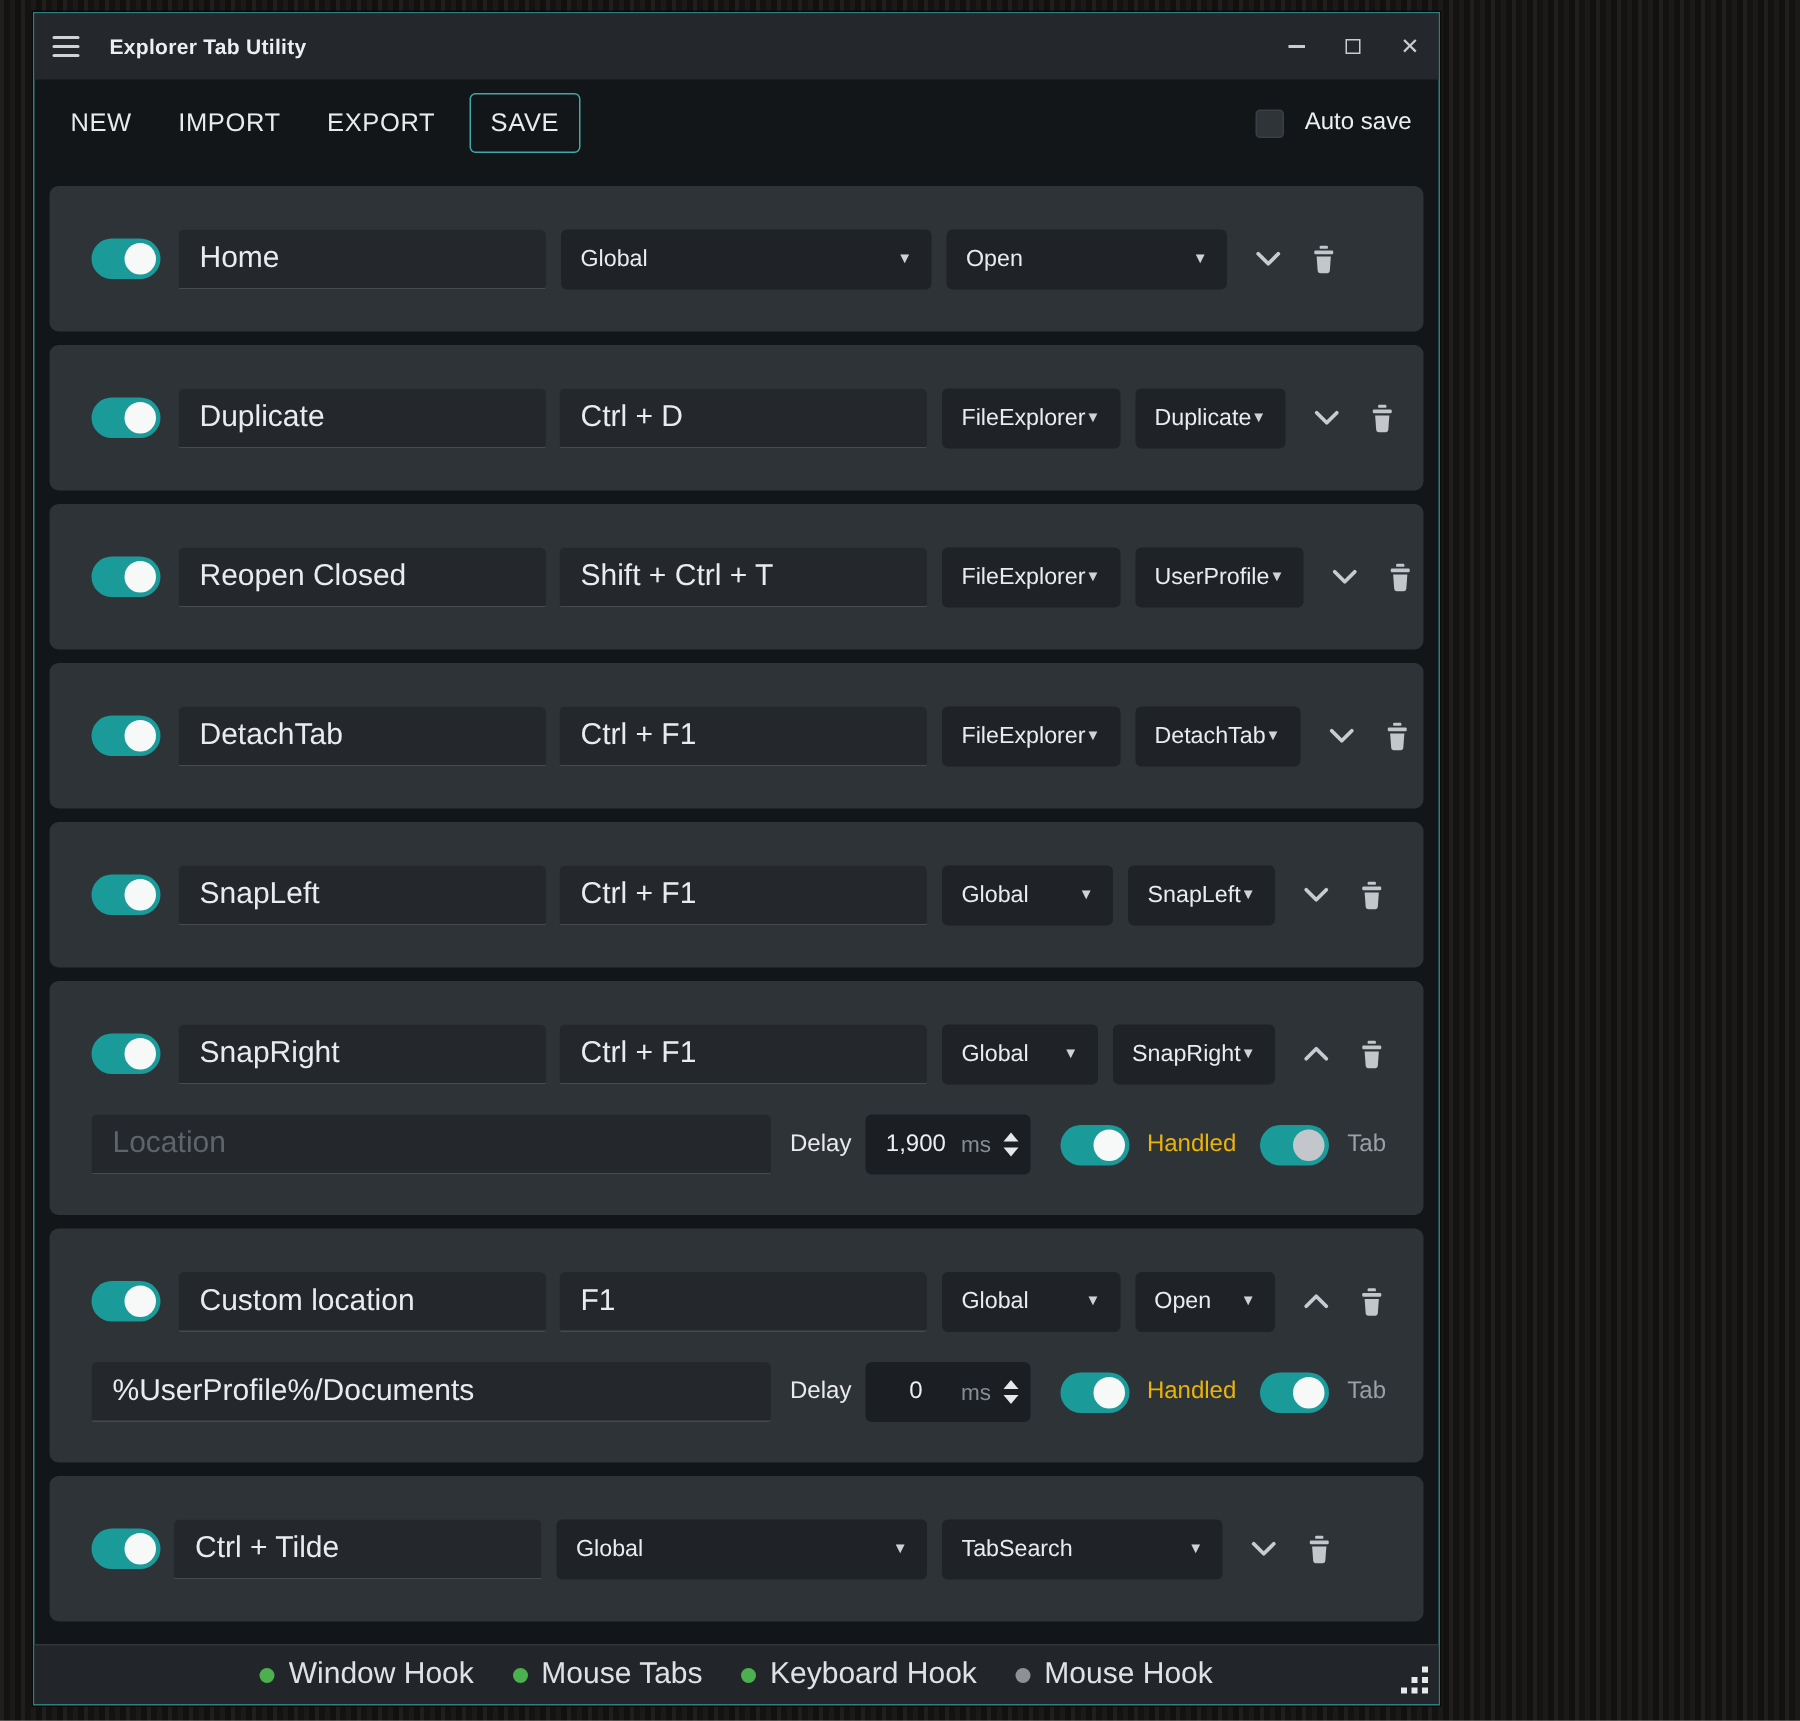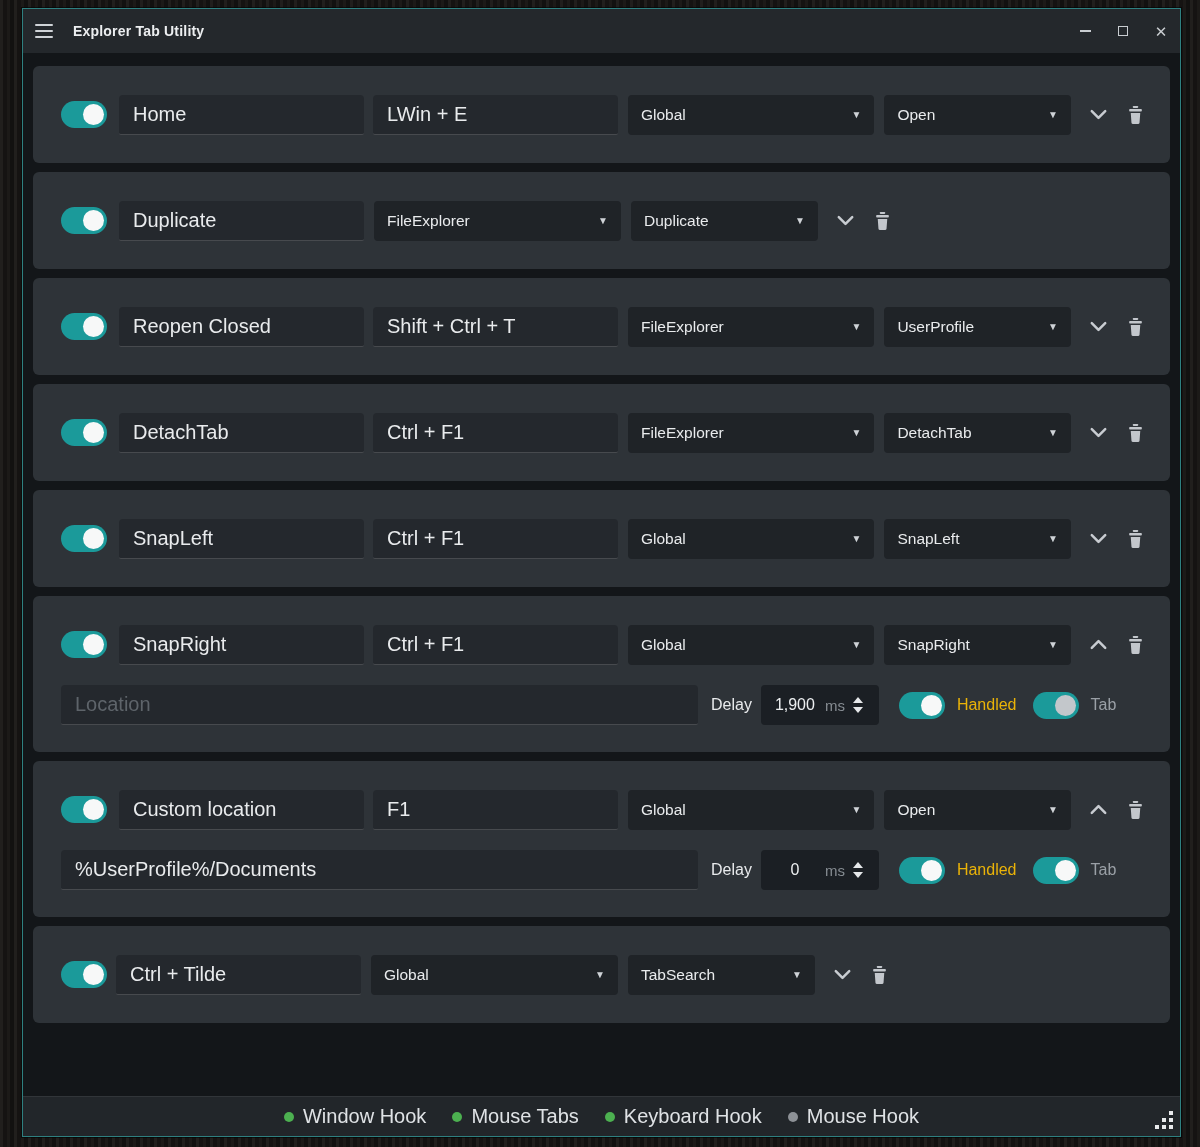--- a/index.html
+++ b/index.html
@@ -9,7 +9,7 @@
       repeating-linear-gradient(90deg,#211f1d 0 3px,#151312 3px 7px,#1c1a18 7px 10px,#121110 10px 14px);
   }
   .window {
-    position:absolute; left:22px; top:8px; width:1159px; height:1129px;
+    position:absolute; left:22px; top:8px; width:938px; height:1129px;
     background:#131619; border:1px solid #2e8080; box-shadow:0 0 0 1px rgba(0,0,0,.55);
   }
   

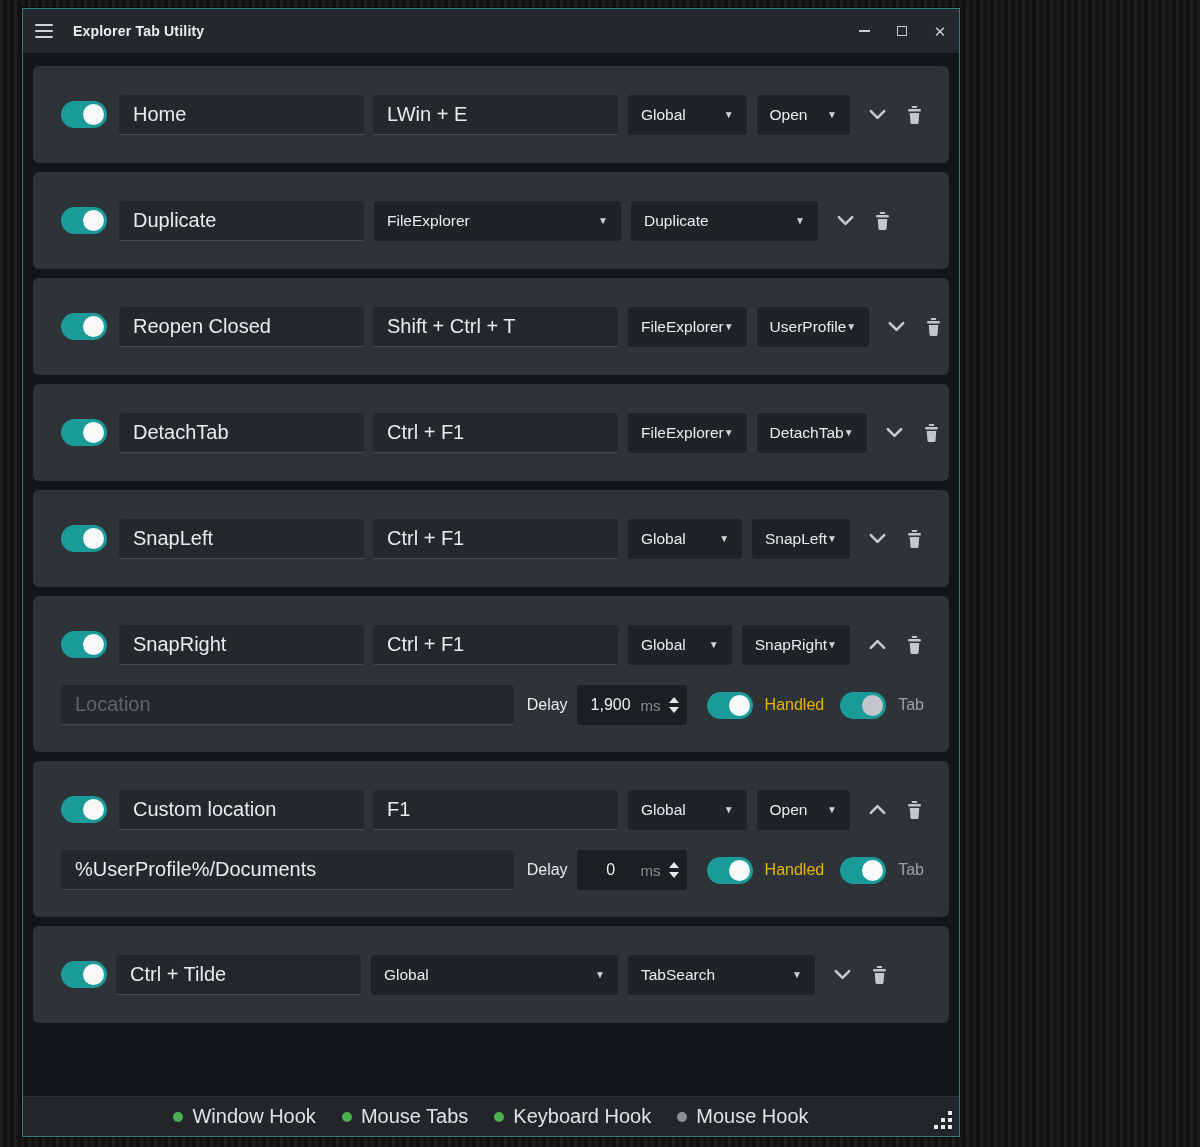--- a/index.html
+++ b/index.html
@@ -100,6 +100,16 @@
     </div>
   </div>
 
+  <div class="menubar">
+    <button class="menu-btn">NEW</button>
+    <button class="menu-btn">IMPORT</button>
+    <button class="menu-btn">EXPORT</button>
+    <button class="menu-btn focused">SAVE</button>
+    <div class="autosave">
+      <span class="checkbox"></span>
+      <span class="autosave-label">Auto save</span>
+    </div>
+  </div>
 
   <div class="rows" id="rows">
       <div class="card">

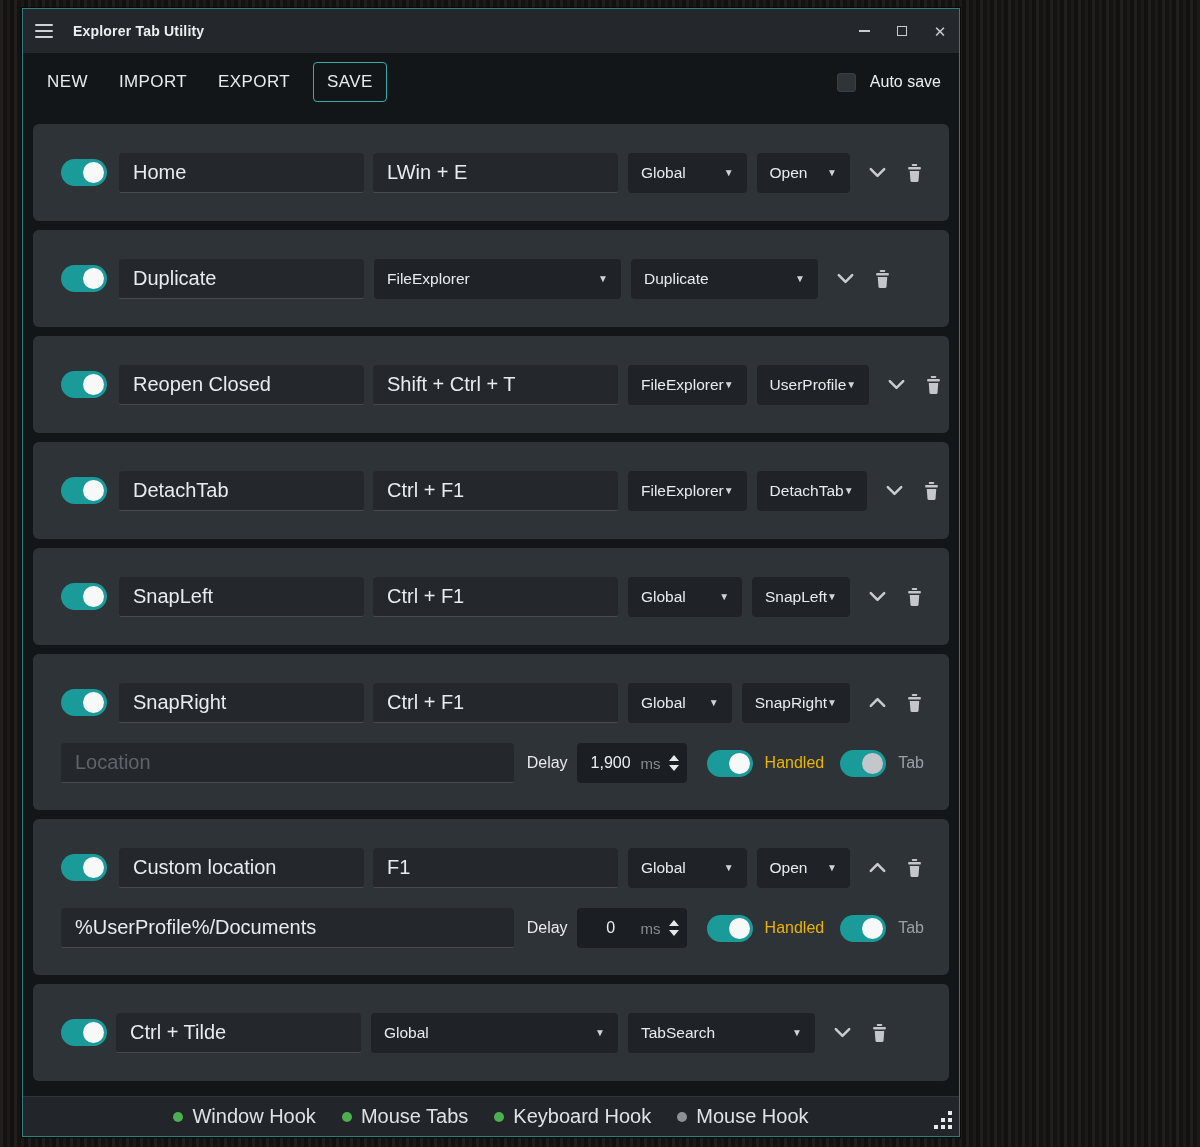--- a/index.html
+++ b/index.html
@@ -118,7 +118,6 @@
             <div class="knob"></div>
           </div>
       <input class="field name-field" value="Home" style="">
-      <input class="field keys-field" value="LWin + E" style="">
       <div class="dropdown scope-dd">
         <span class="dd-value">Global</span>
         <span class="dd-arrow">▼</span>

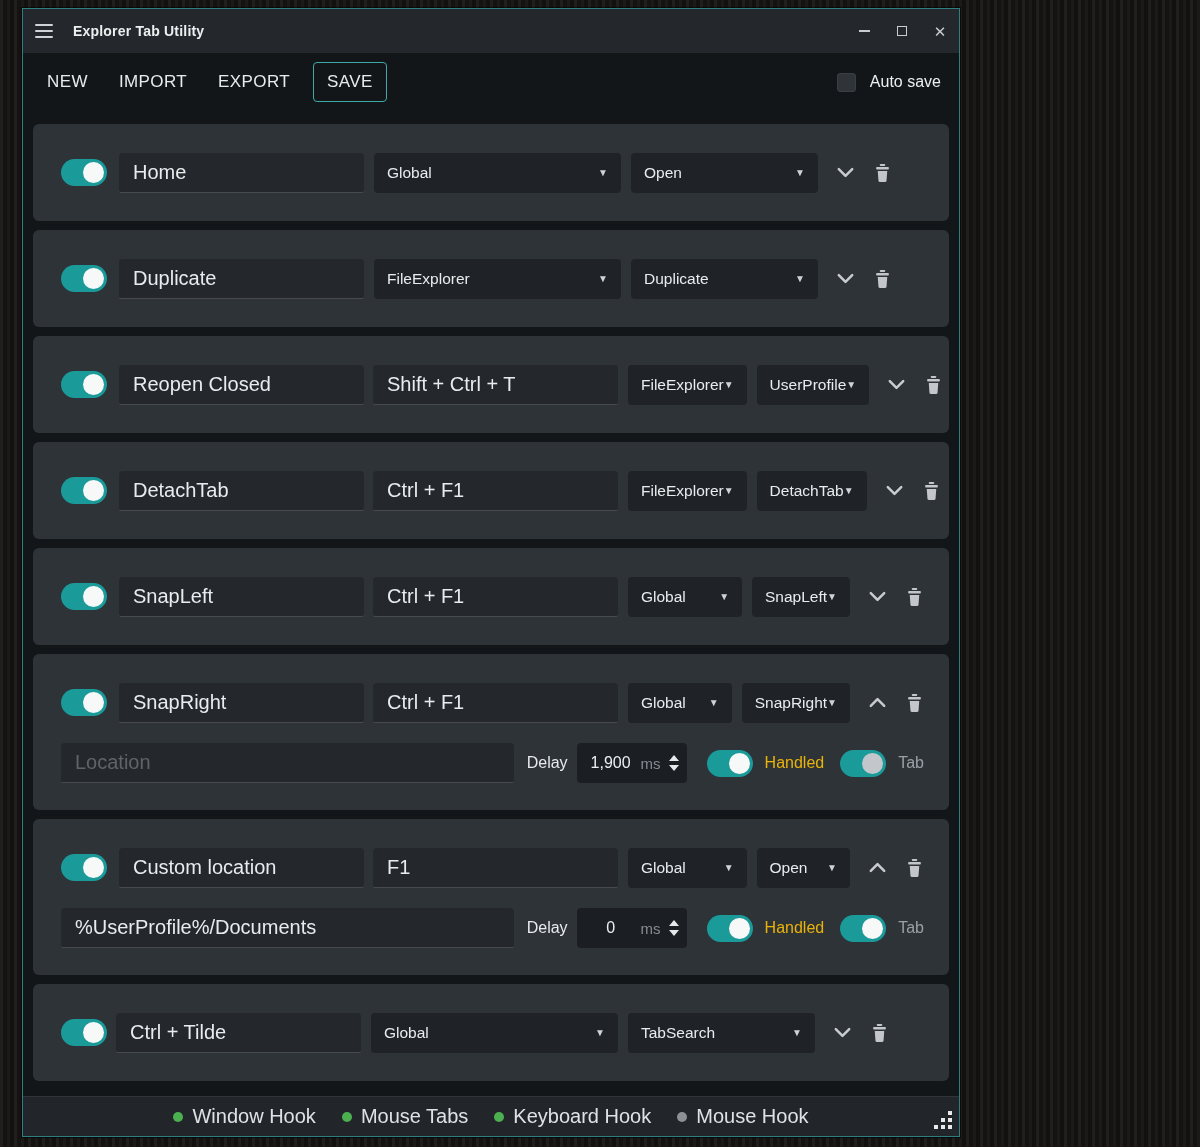--- a/index.html
+++ b/index.html
@@ -148,6 +148,7 @@
             <div class="knob"></div>
           </div>
       <input class="field name-field" value="Duplicate" style="">
+      <input class="field keys-field" value="Ctrl + D" style="">
       <div class="dropdown scope-dd">
         <span class="dd-value">FileExplorer</span>
         <span class="dd-arrow">▼</span>

